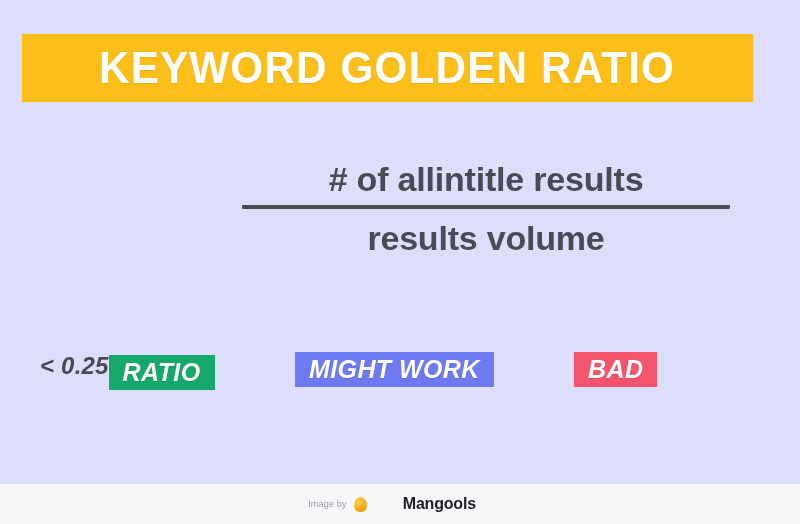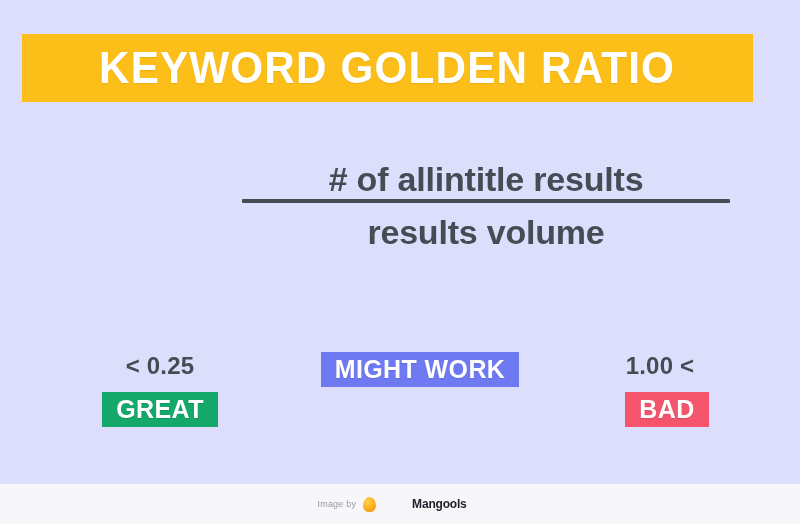--- a/index.html
+++ b/index.html
@@ -84,6 +84,7 @@
     line-height: 1.15;
     letter-spacing: -0.2px;
     white-space: nowrap;
+    padding-bottom: 6px;
   }
   .fraction-bar {
     height: 4px;

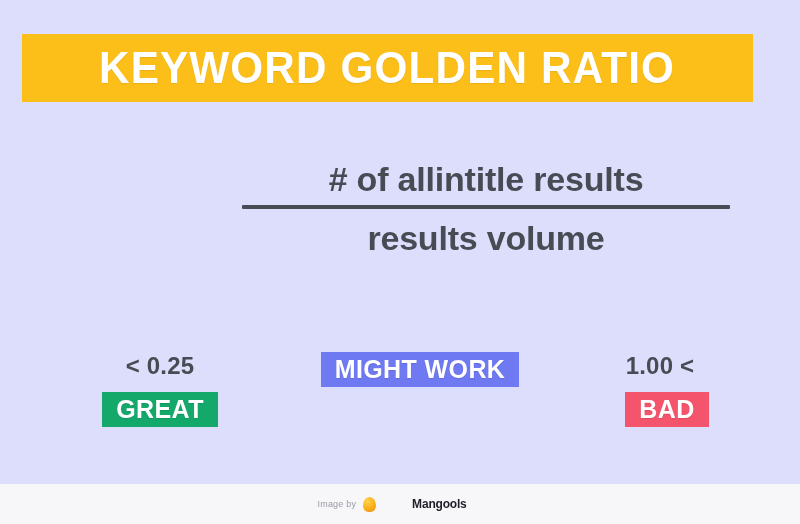--- a/index.html
+++ b/index.html
@@ -116,8 +116,9 @@
     flex: 0 0 auto;
     text-align: center;
     display: flex;
-    flex-direction: column;
-    align-items: center;
+    flex-direction: row;
+    align-items: center;
+    font-style: italic;
   }
   .range-col.col-great { width: 240px; }
   .range-col.col-might { width: 250px; }

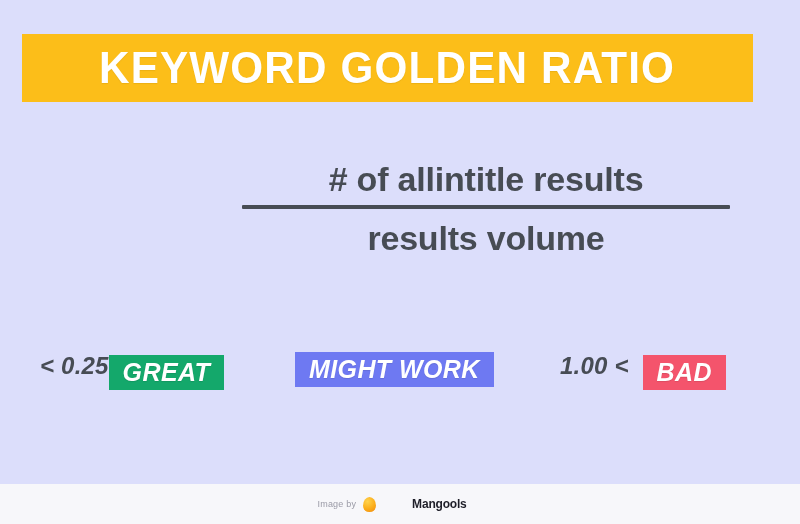--- a/index.html
+++ b/index.html
@@ -209,7 +209,7 @@
 
       <div class="range-col col-great">
         <div class="range-value">&lt; 0.25</div>
-        <div class="range-badge badge-great">GREAT</div>
+        <div class="range-badge badge-great">RATIO</div>
       </div>
 
       <div class="range-col col-might">

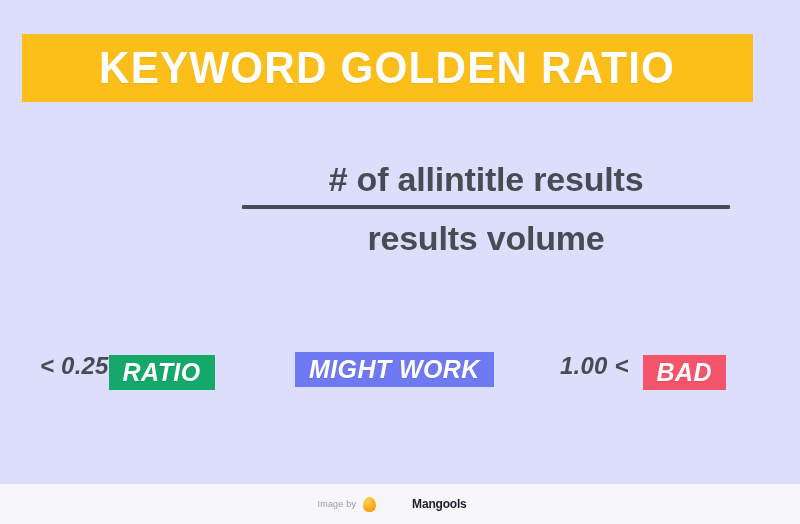--- a/index.html
+++ b/index.html
@@ -217,7 +217,6 @@
       </div>
 
       <div class="range-col col-bad">
-        <div class="range-value">1.00 &lt;</div>
         <div class="range-badge badge-bad">BAD</div>
       </div>
 

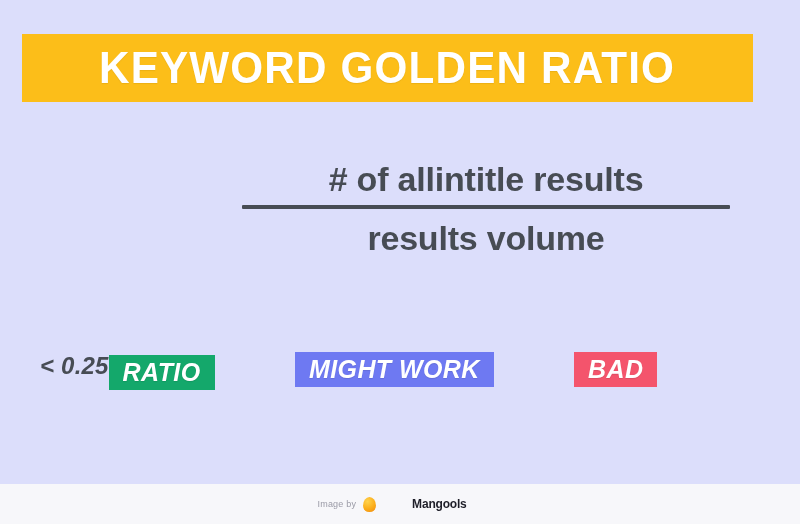--- a/index.html
+++ b/index.html
@@ -179,7 +179,7 @@
   }
   .brand-name {
     font-weight: bold;
-    font-size: 12px;
+    font-size: 16px;
     color: #1e1e28;
     letter-spacing: -0.2px;
     margin-left: 29px;

